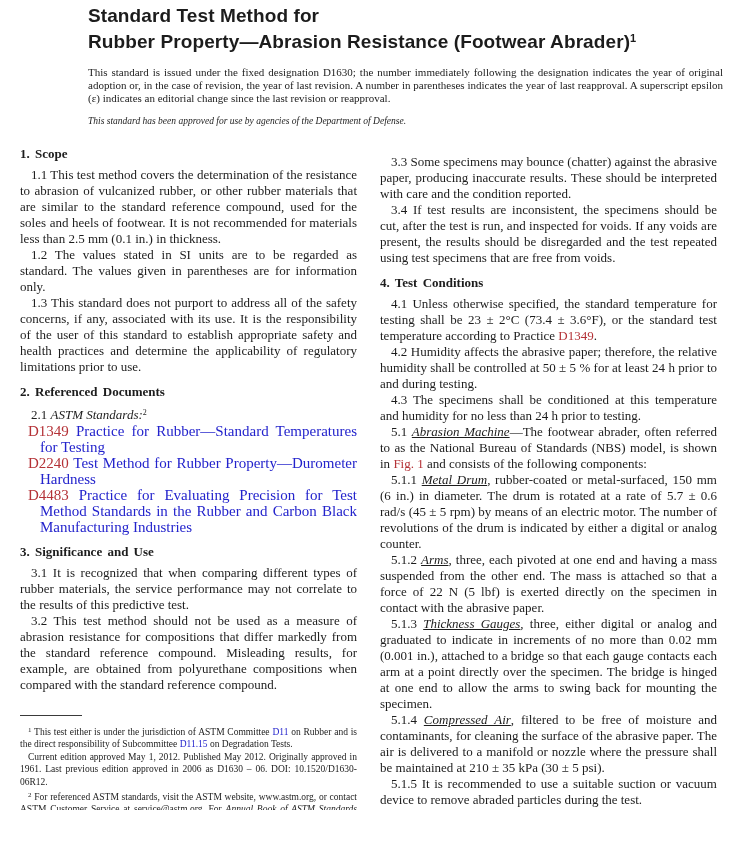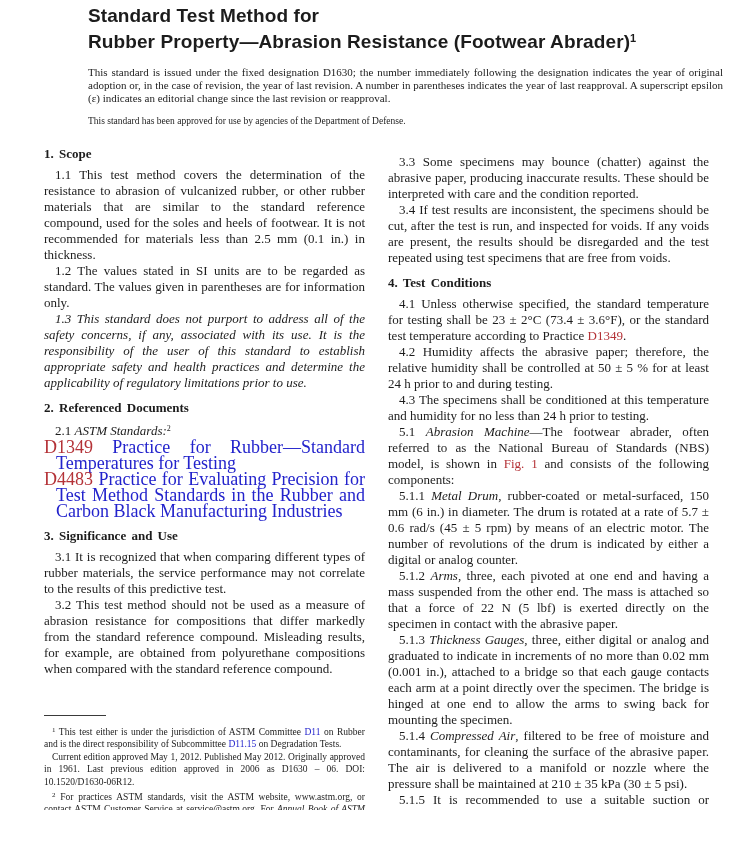--- a/index.html
+++ b/index.html
@@ -39,6 +39,7 @@
     margin-top:10px;
     font-size:9.5px;
     line-height:12px;
+    font-style:italic;
   }
   
   .columns{

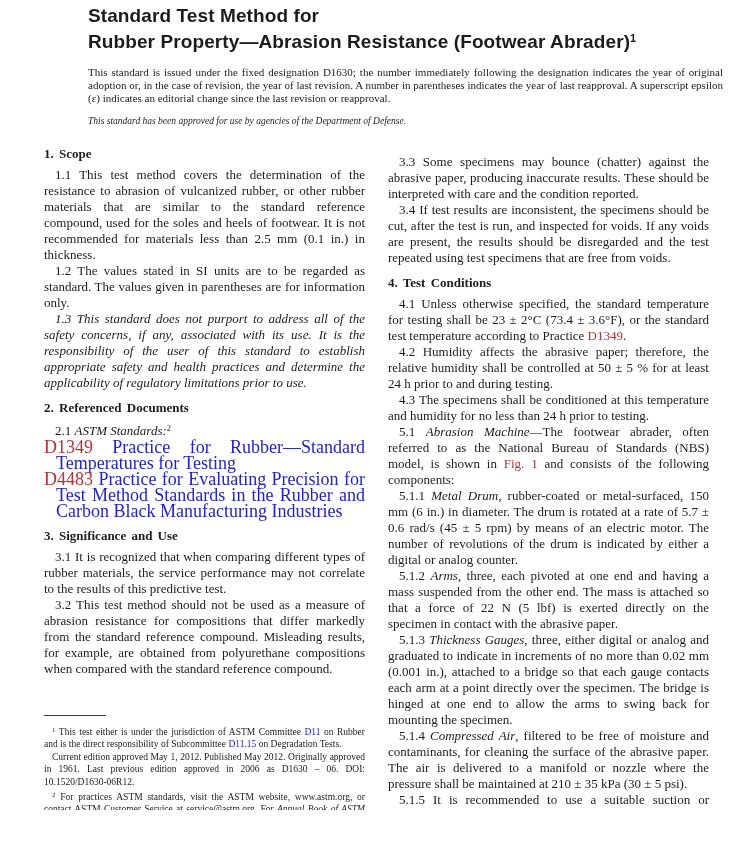--- a/index.html
+++ b/index.html
@@ -45,7 +45,7 @@
   .columns{
     display:flex;
     gap:23px;
-    padding:0 44px;
+    padding:0 20px;
     margin-top:17px;
     height:699px;
     overflow:hidden;

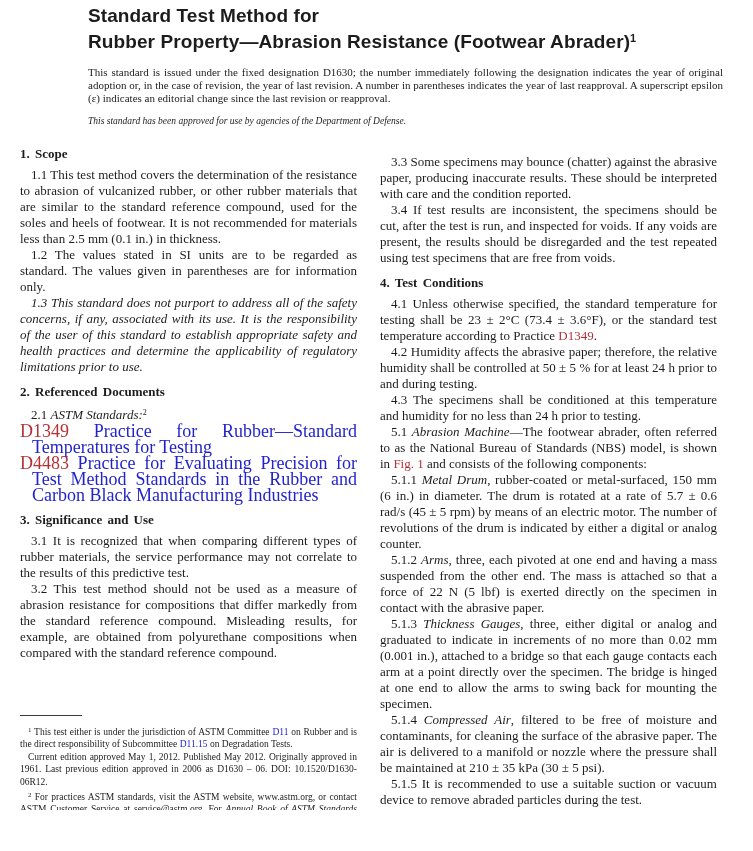--- a/index.html
+++ b/index.html
@@ -69,7 +69,7 @@
     text-align:justify;
     text-indent:11px;
   }
-  p.italic{font-style:italic;}
+  p.italic{}
   .term{font-style:italic;}
   .ital{font-style:italic;}
   sup.fnmark{font-size:8px;vertical-align:4px;}

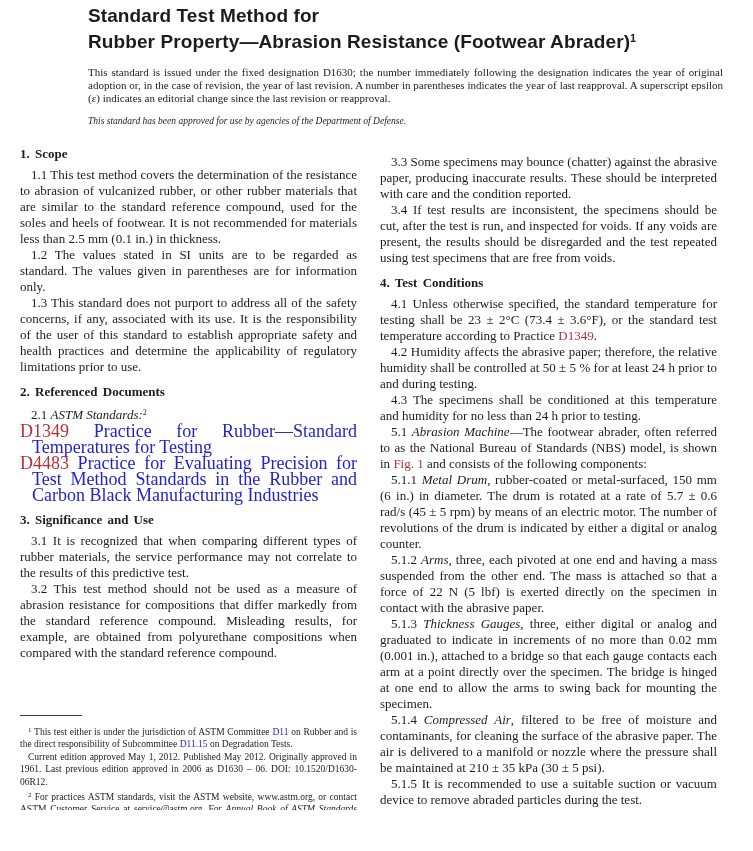--- a/index.html
+++ b/index.html
@@ -75,12 +75,13 @@
   sup.fnmark{font-size:8px;vertical-align:4px;}
   
   p.ref-item{
-    font-size:18px;
+    font-size:15px;
     line-height:16px;
     text-align:justify;
     padding-left:12px;
     text-indent:-12px;
     color:var(--link-blue);
+    margin-left:8px;
   }
   a.red{color:var(--link-red);text-decoration:none;cursor:pointer;font-family:Liberation Serif, serif;}
   a.blue,span.blue-link{color:var(--link-blue);text-decoration:none;cursor:pointer;font-family:Liberation Serif, serif;}

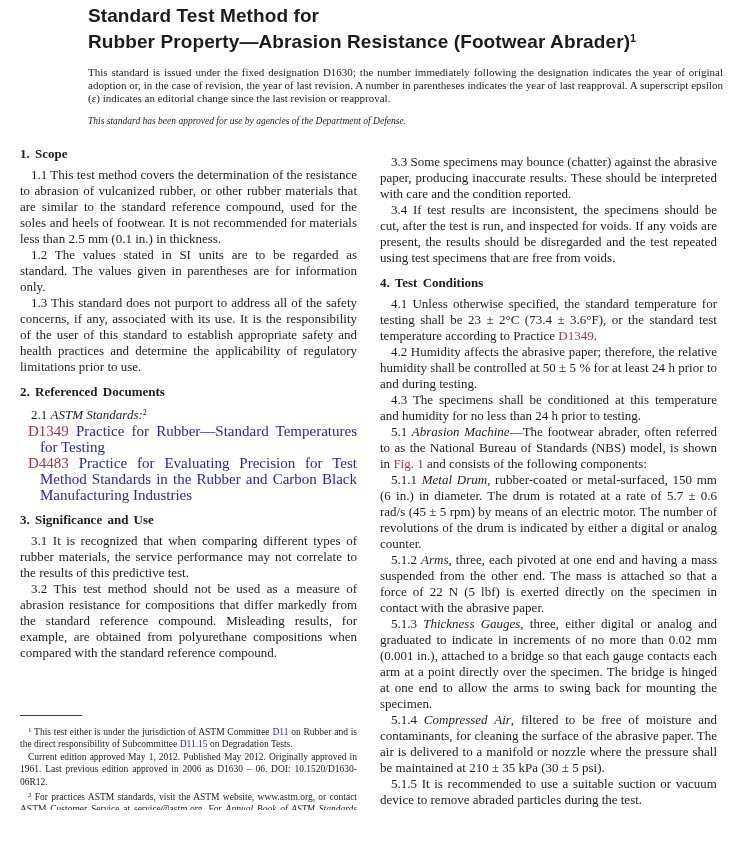--- a/index.html
+++ b/index.html
@@ -70,7 +70,7 @@
     text-indent:11px;
   }
   p.italic{}
-  .term{font-style:italic;}
+  .term{font-style:italic;text-decoration:underline;}
   .ital{font-style:italic;}
   sup.fnmark{font-size:8px;vertical-align:4px;}
   

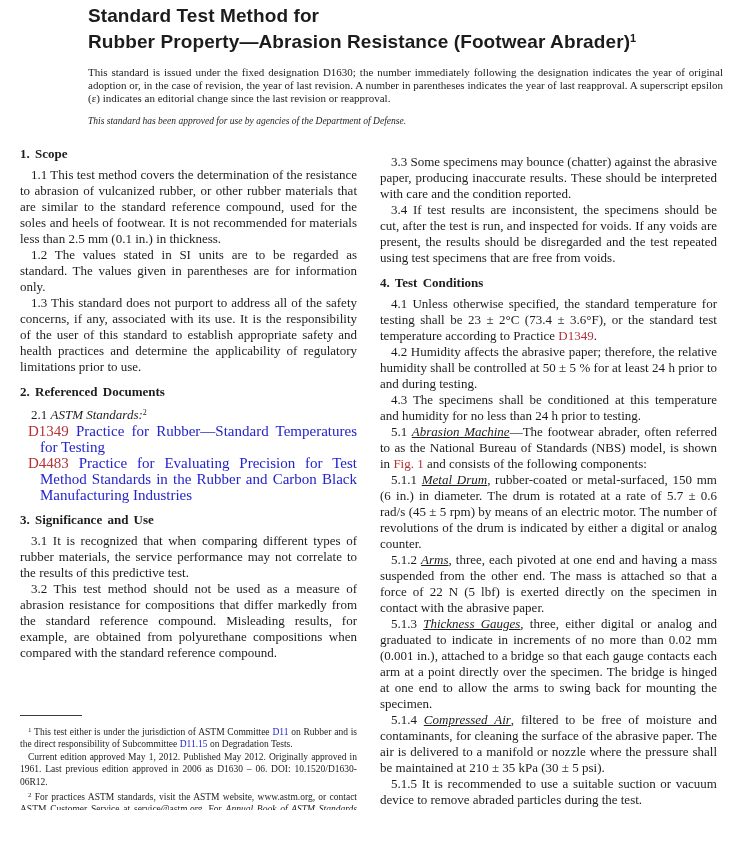--- a/index.html
+++ b/index.html
@@ -126,6 +126,7 @@
       <h2 class="sec">2. Referenced Documents</h2>
       <p class="body"><span>2.1 </span><span class="ital">ASTM Standards:</span><sup class="fnmark">2</sup></p>
       <p class="ref-item"><a class="red">D1349</a><span> Practice for Rubber—Standard Temperatures for Testing</span></p>
+      <p class="ref-item"><a class="red">D2240</a><span> Test Method for Rubber Property—Durometer Hardness</span></p>
       <p class="ref-item"><a class="red">D4483</a><span> Practice for Evaluating Precision for Test Method Standards in the Rubber and Carbon Black Manufacturing Industries</span></p>
 
       <h2 class="sec">3. Significance and Use</h2>

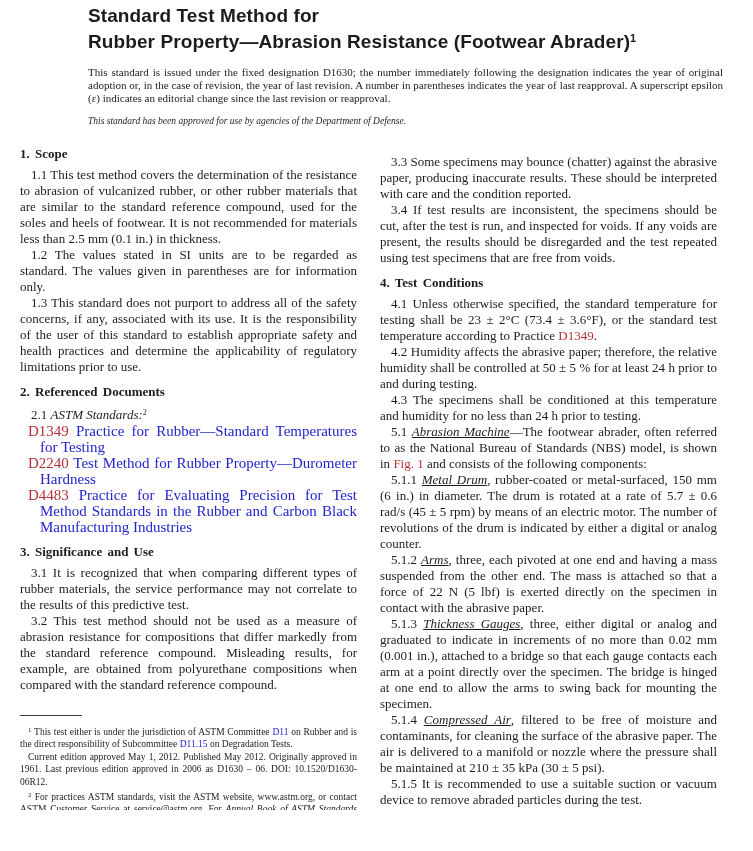--- a/index.html
+++ b/index.html
@@ -137,7 +137,7 @@
         <div class="fn-rule"></div>
         <p class="footnote"><sup>1</sup><span> This test either is under the jurisdiction of ASTM Committee </span><a class="blue">D11</a><span> on Rubber and is the direct responsibility of Subcommittee </span><a class="blue">D11.15</a><span> on Degradation Tests.</span></p>
         <p class="footnote">Current edition approved May 1, 2012. Published May 2012. Originally approved in 1961. Last previous edition approved in 2006 as D1630 – 06. DOI: 10.1520/D1630-06R12.</p>
-        <p class="footnote"><sup>2</sup><span> For practices ASTM standards, visit the ASTM website, www.astm.org, or contact ASTM Customer Service at service@astm.org. For </span><span class="ital">Annual Book of ASTM Standards</span><span> volume information, refer to the standard’s Document Summary page on the ASTM website.</span></p>
+        <p class="footnote"><sup>2</sup><span> For referenced ASTM standards, visit the ASTM website, www.astm.org, or contact ASTM Customer Service at service@astm.org. For </span><span class="ital">Annual Book of ASTM Standards</span><span> volume information, refer to the standard’s Document Summary page on the ASTM website.</span></p>
       </div>
     </div>
 

